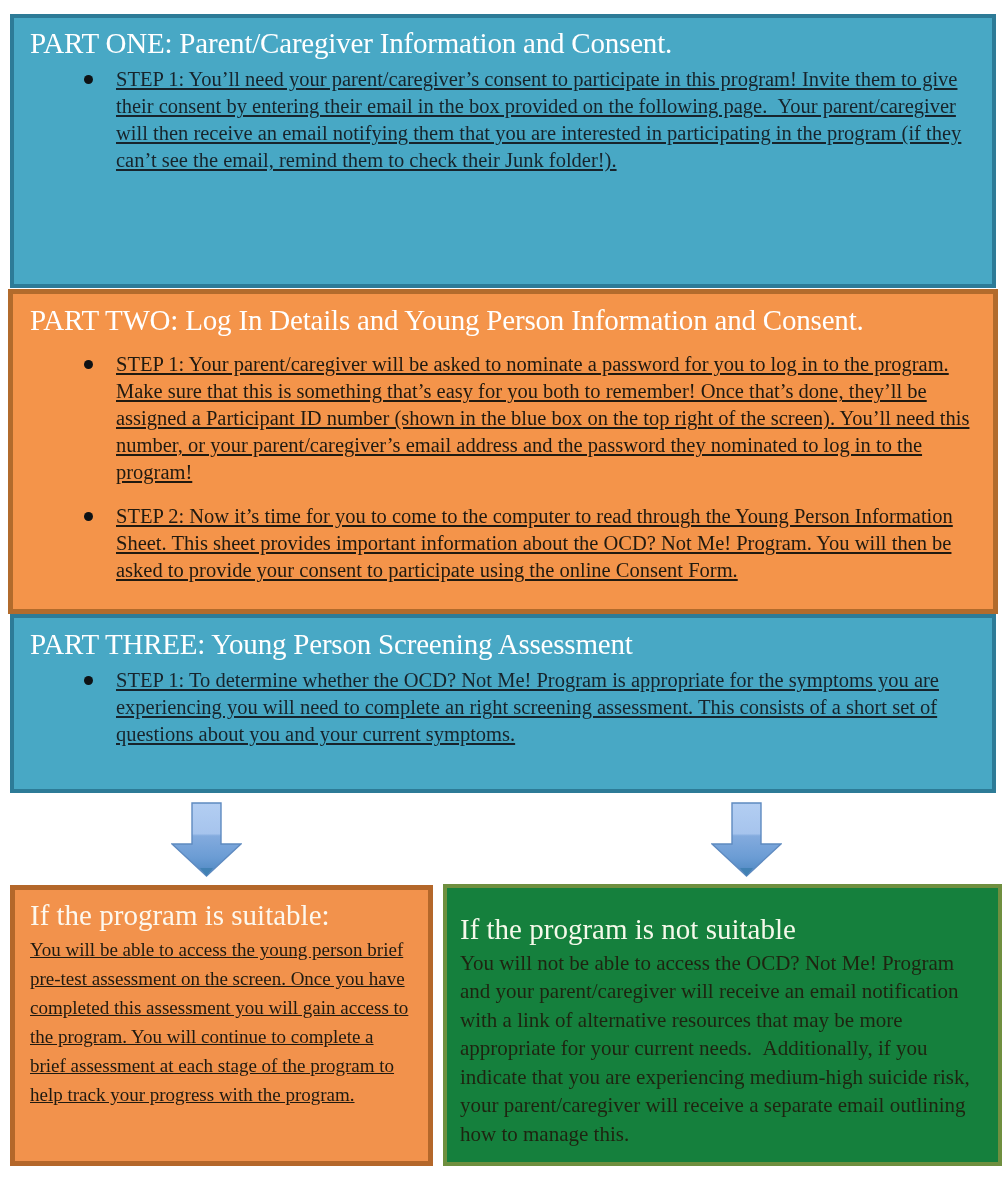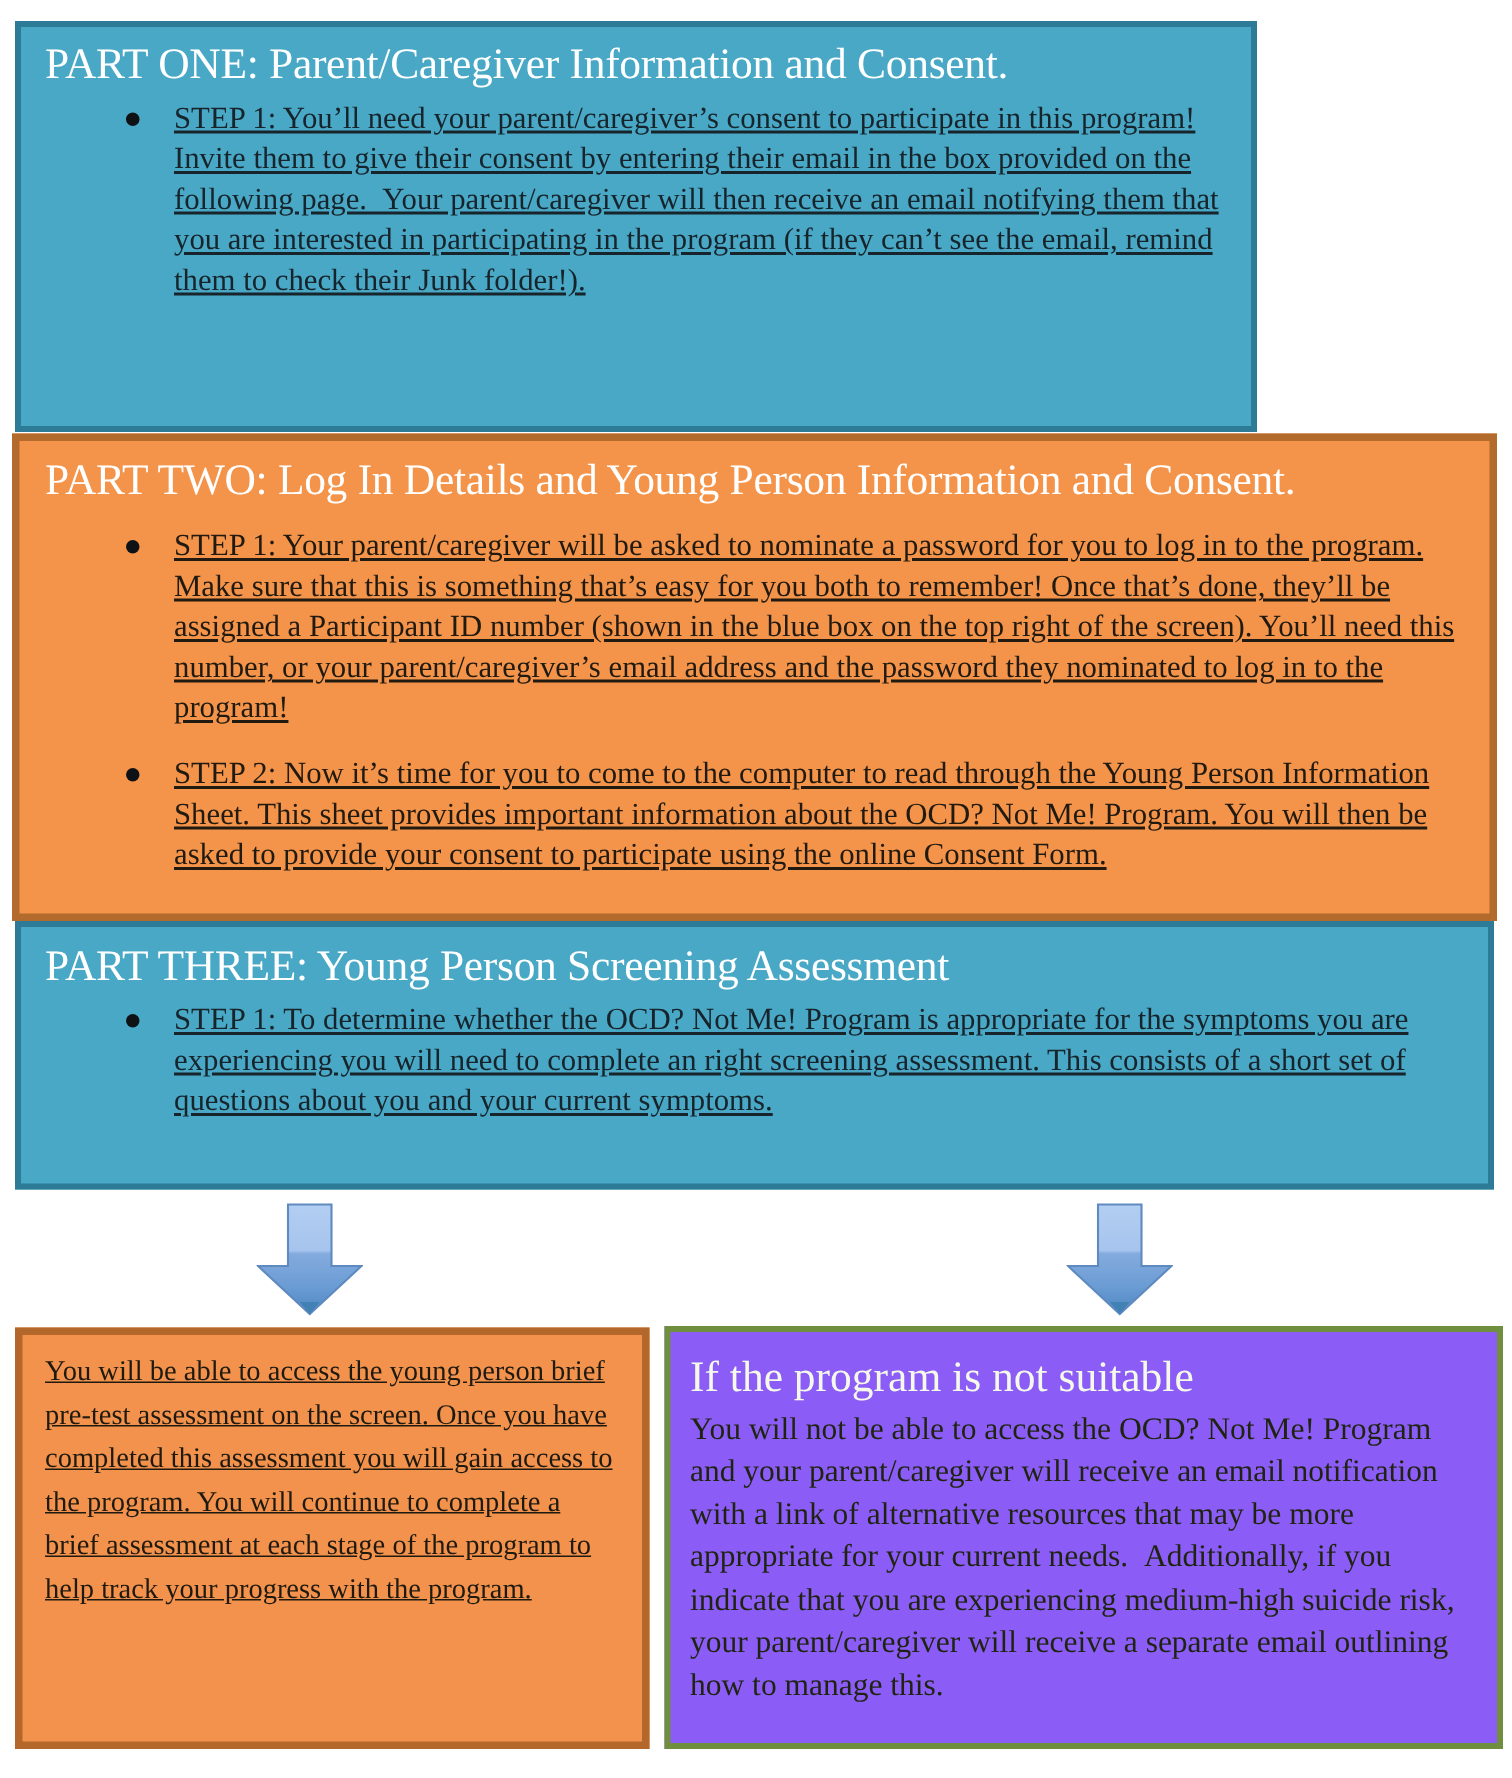--- a/index.html
+++ b/index.html
@@ -22,7 +22,7 @@
     font-weight:400;
     letter-spacing:-0.2px;
   }
-  .part-one{left:10px;top:14px;width:828px;height:274px;padding:7px 20px 0 16px;}
+  .part-one{left:10px;top:14px;width:986px;height:274px;padding:7px 20px 0 16px;}
   .part-two{left:8px;top:289px;width:990px;height:325px;padding:8px 9px 0 17px;}
   .part-three{left:10px;top:614px;width:986px;height:179px;padding:8px 20px 0 16px;}
   .steps{

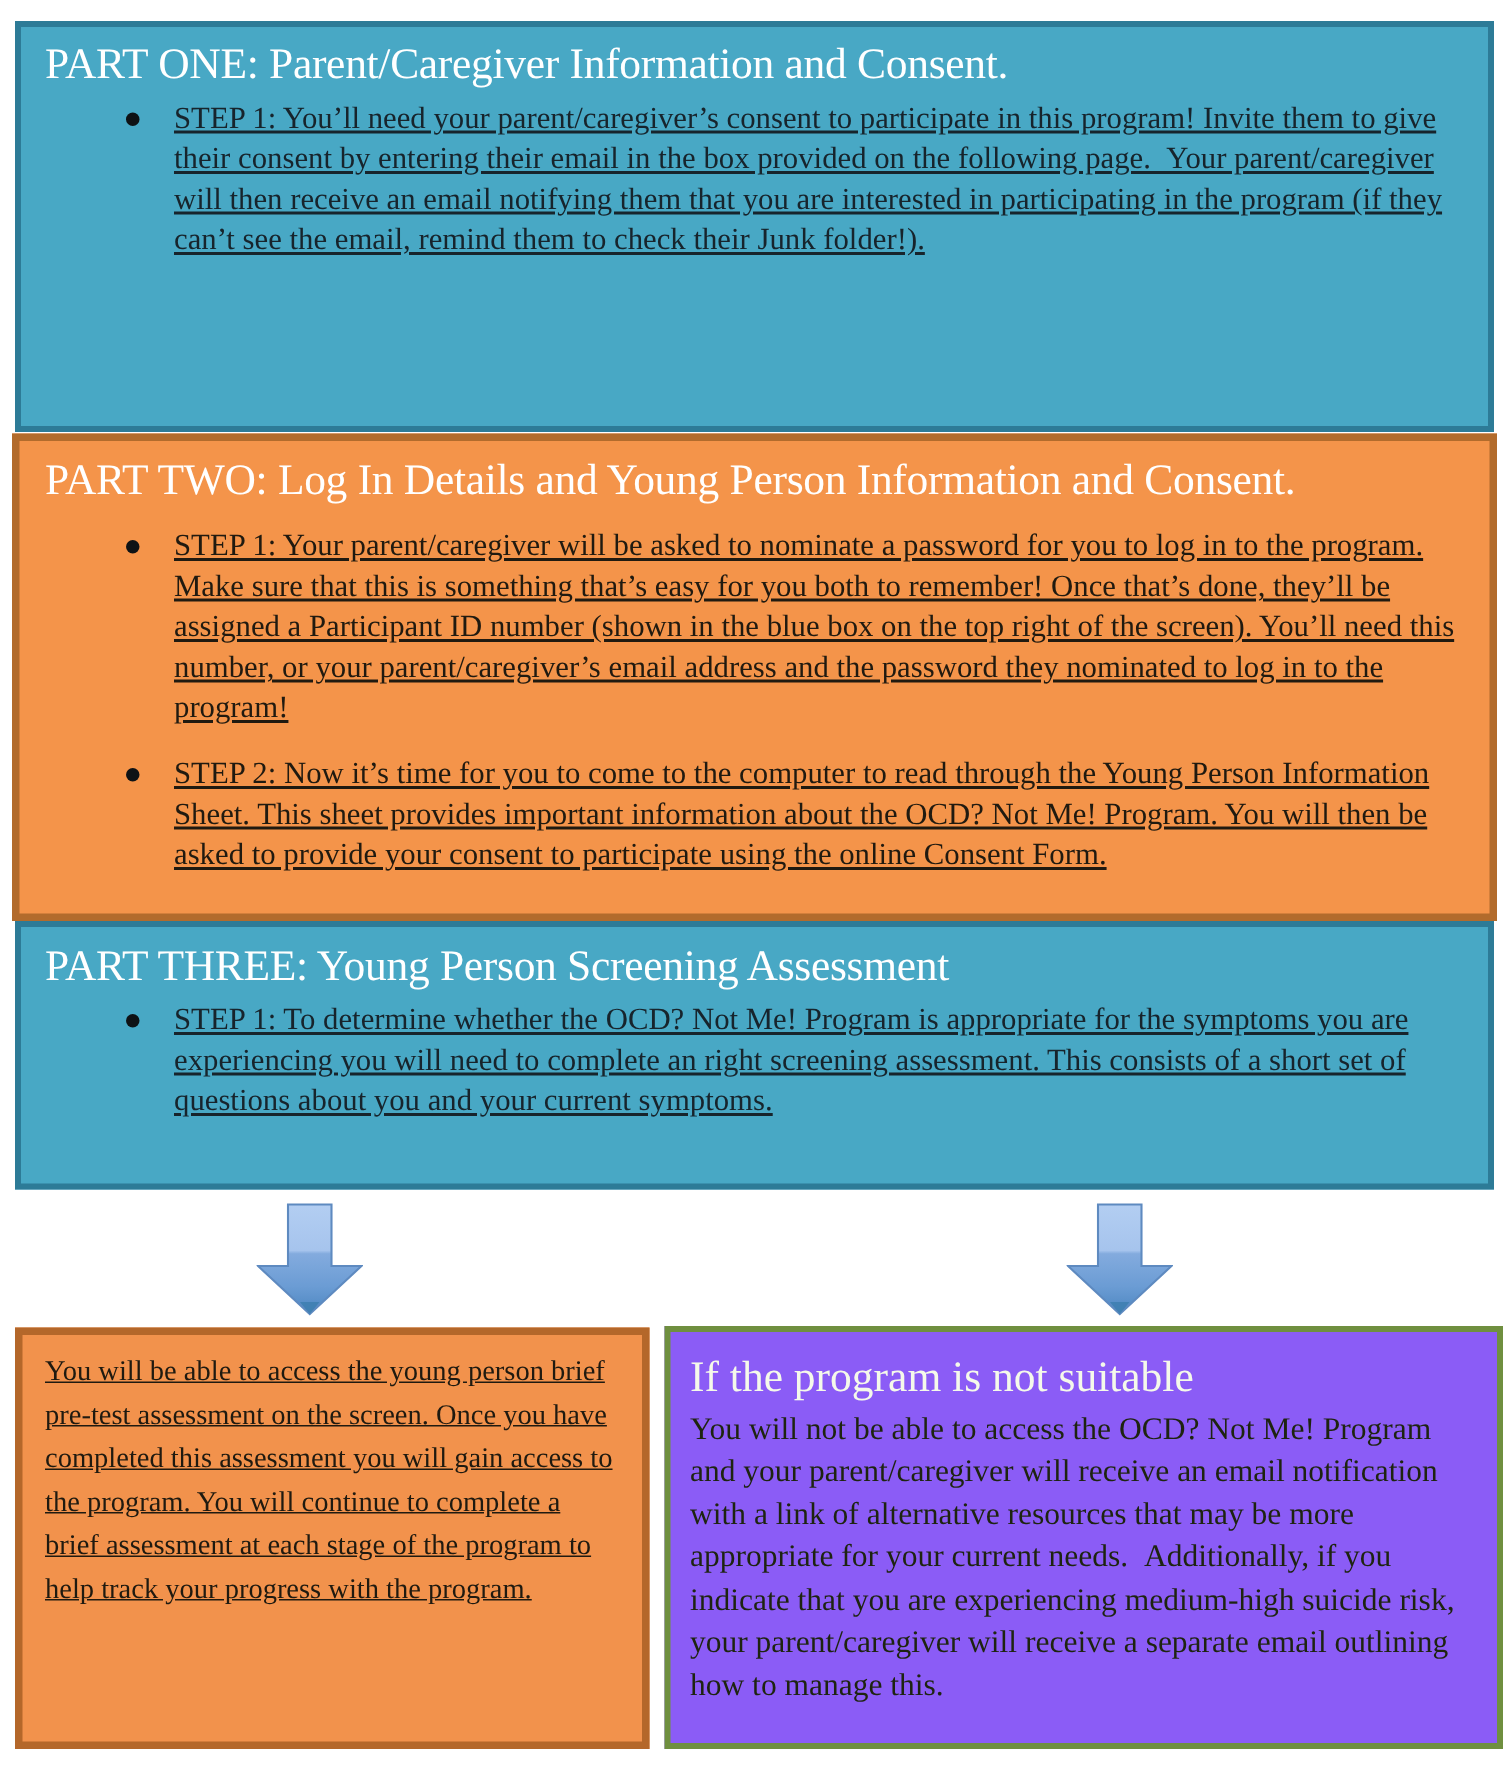--- a/index.html
+++ b/index.html
@@ -121,6 +121,7 @@
   </svg>
 
   <section class="box outcome-left">
+    <h2 class="outcome-title">If the program is suitable:</h2>
     <p class="outcome-body">You will be able to access the young person brief pre-test assessment on the screen. Once you have completed this assessment you will gain access to the program. You will continue to complete a brief assessment at each stage of the program to help track your progress with the program.</p>
   </section>
 

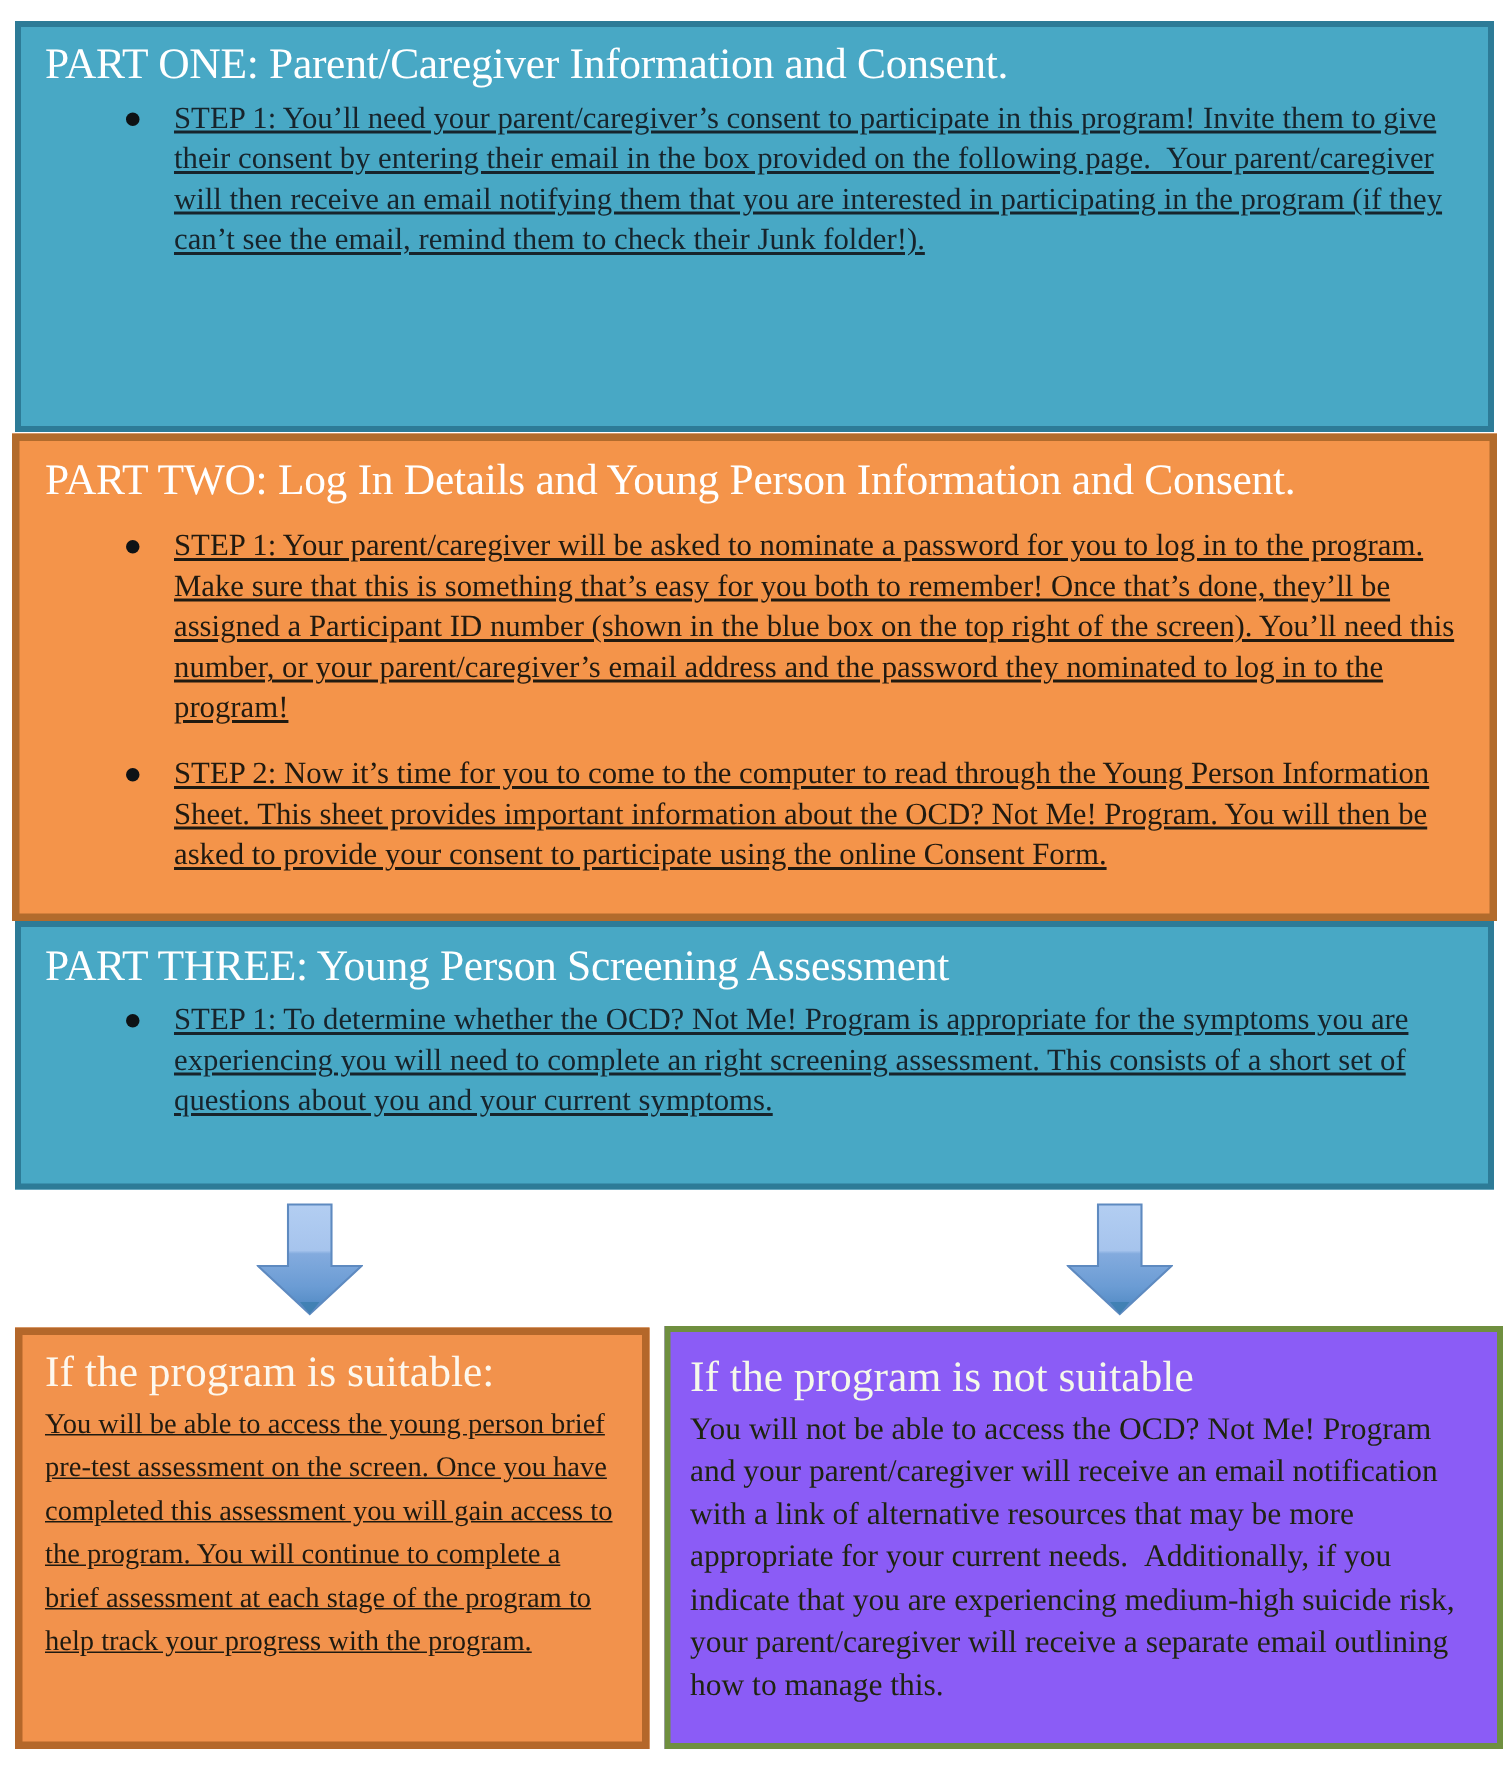--- a/index.html
+++ b/index.html
@@ -57,8 +57,8 @@
   }
   .outcome-right{
     left:443px;top:884px;width:559px;height:282px;
-    background:#8b5cf6;border:4px solid #6F8F3F;
-    padding:13px 16px 0 13px;
+    background:#15803d;border:4px solid #6F8F3F;
+    padding:24px 16px 0 13px;
   }
   .outcome-title{
     margin:0;

